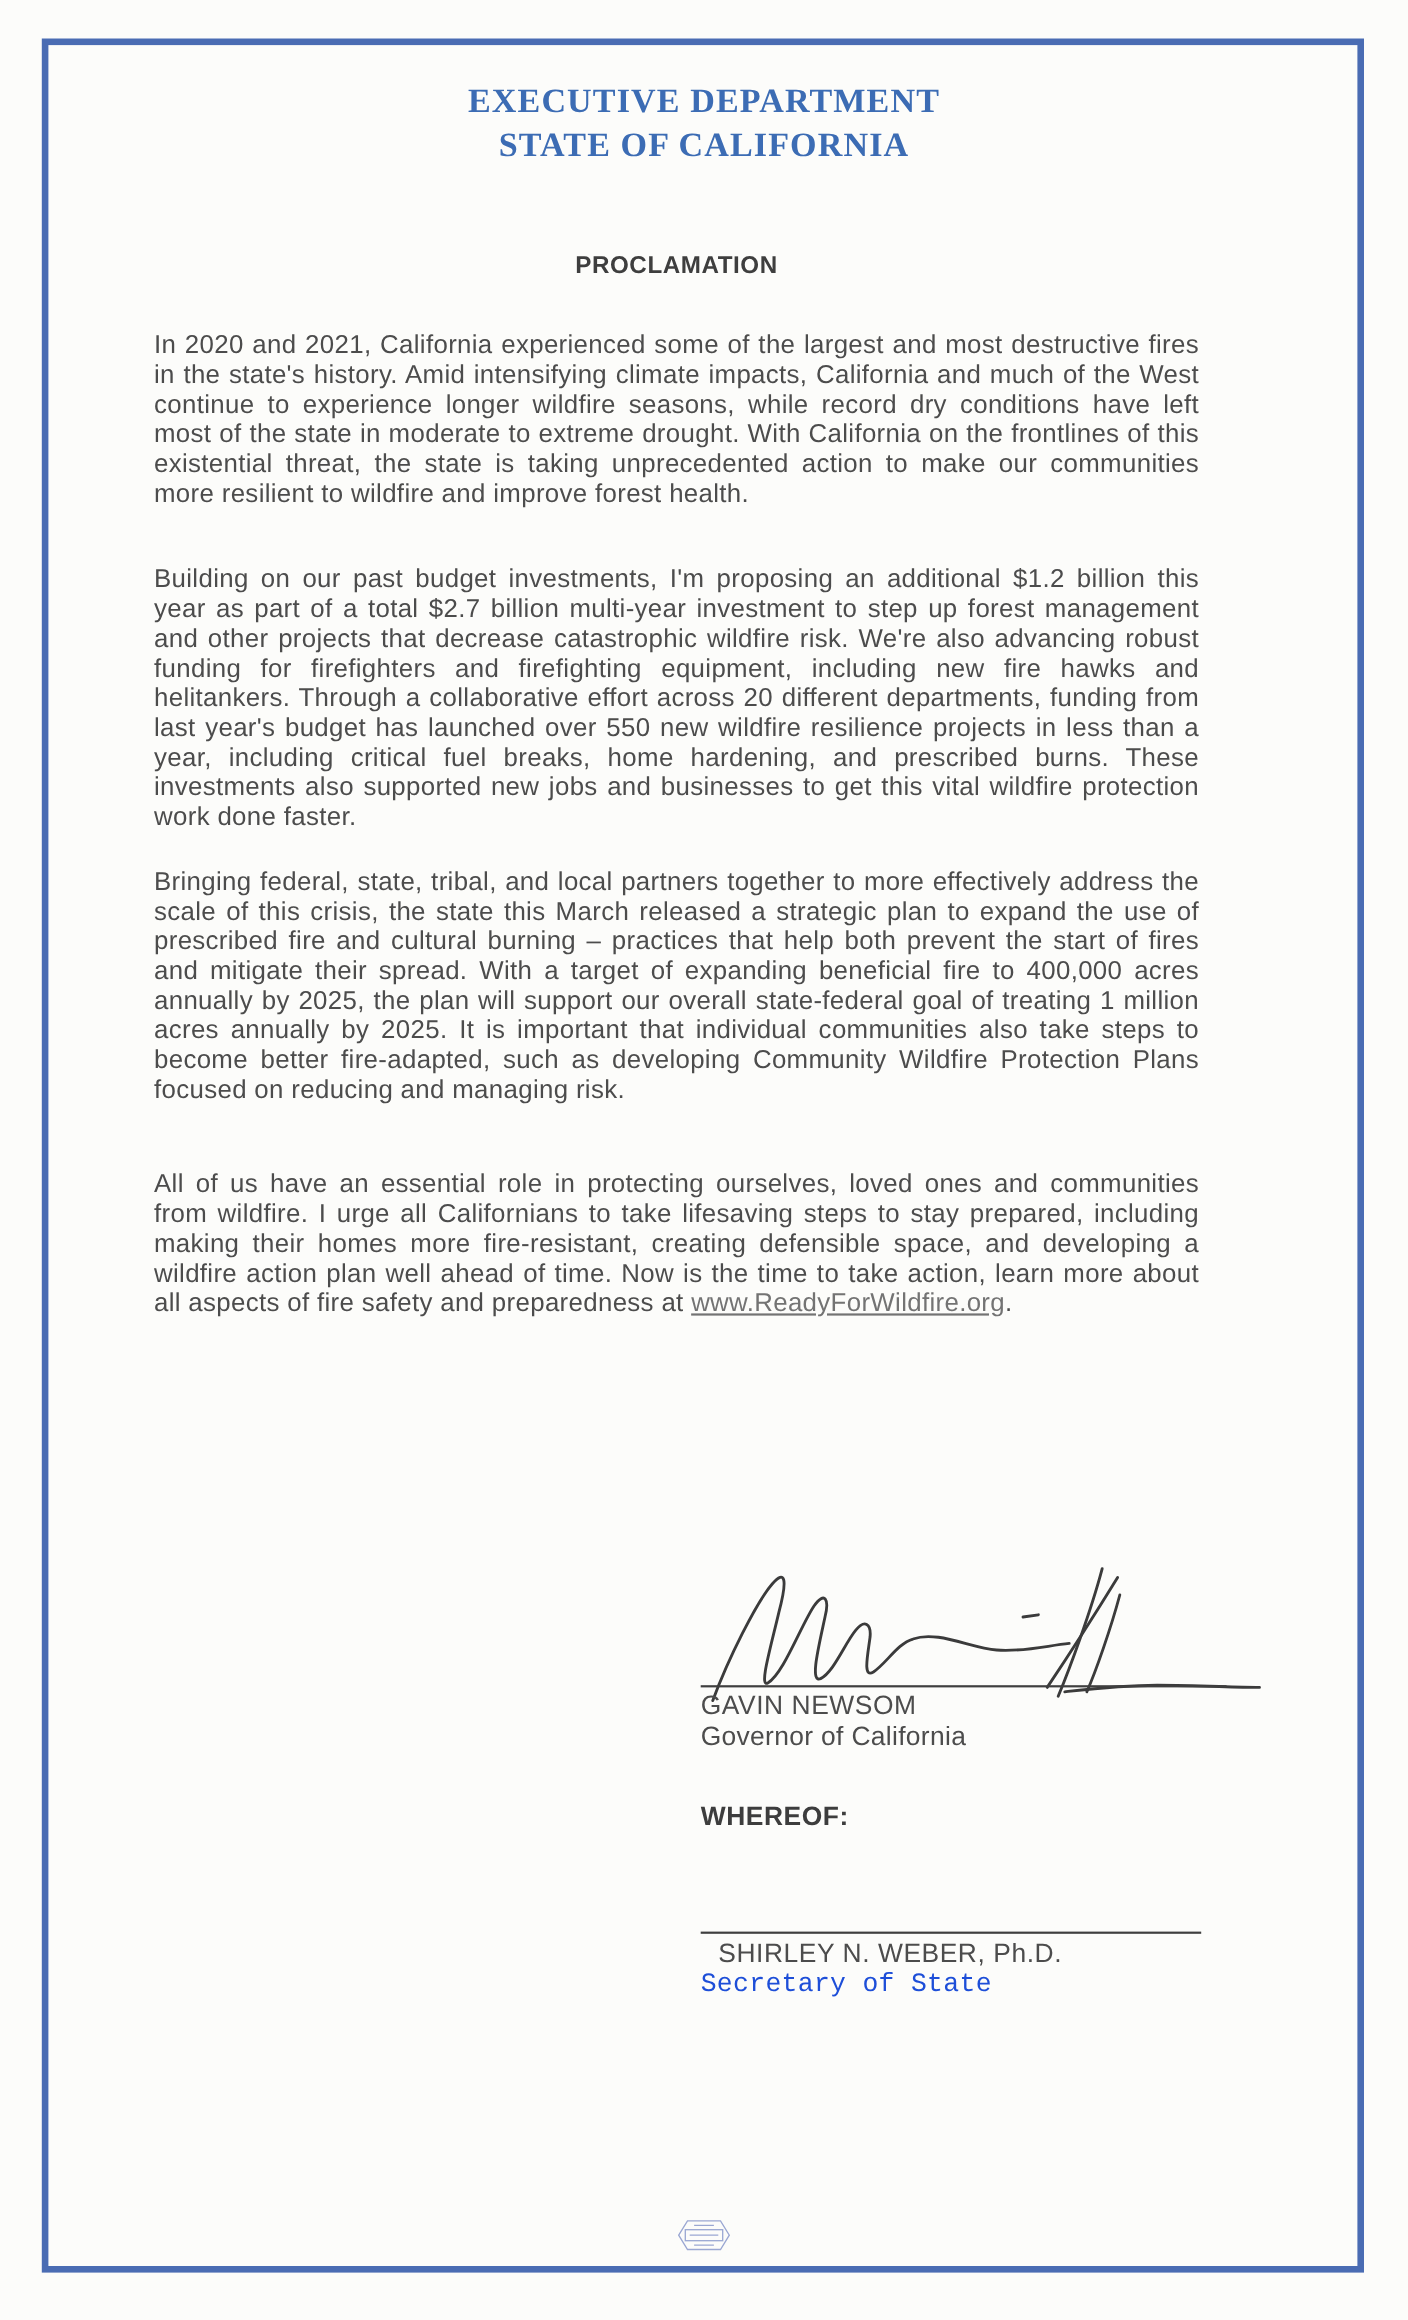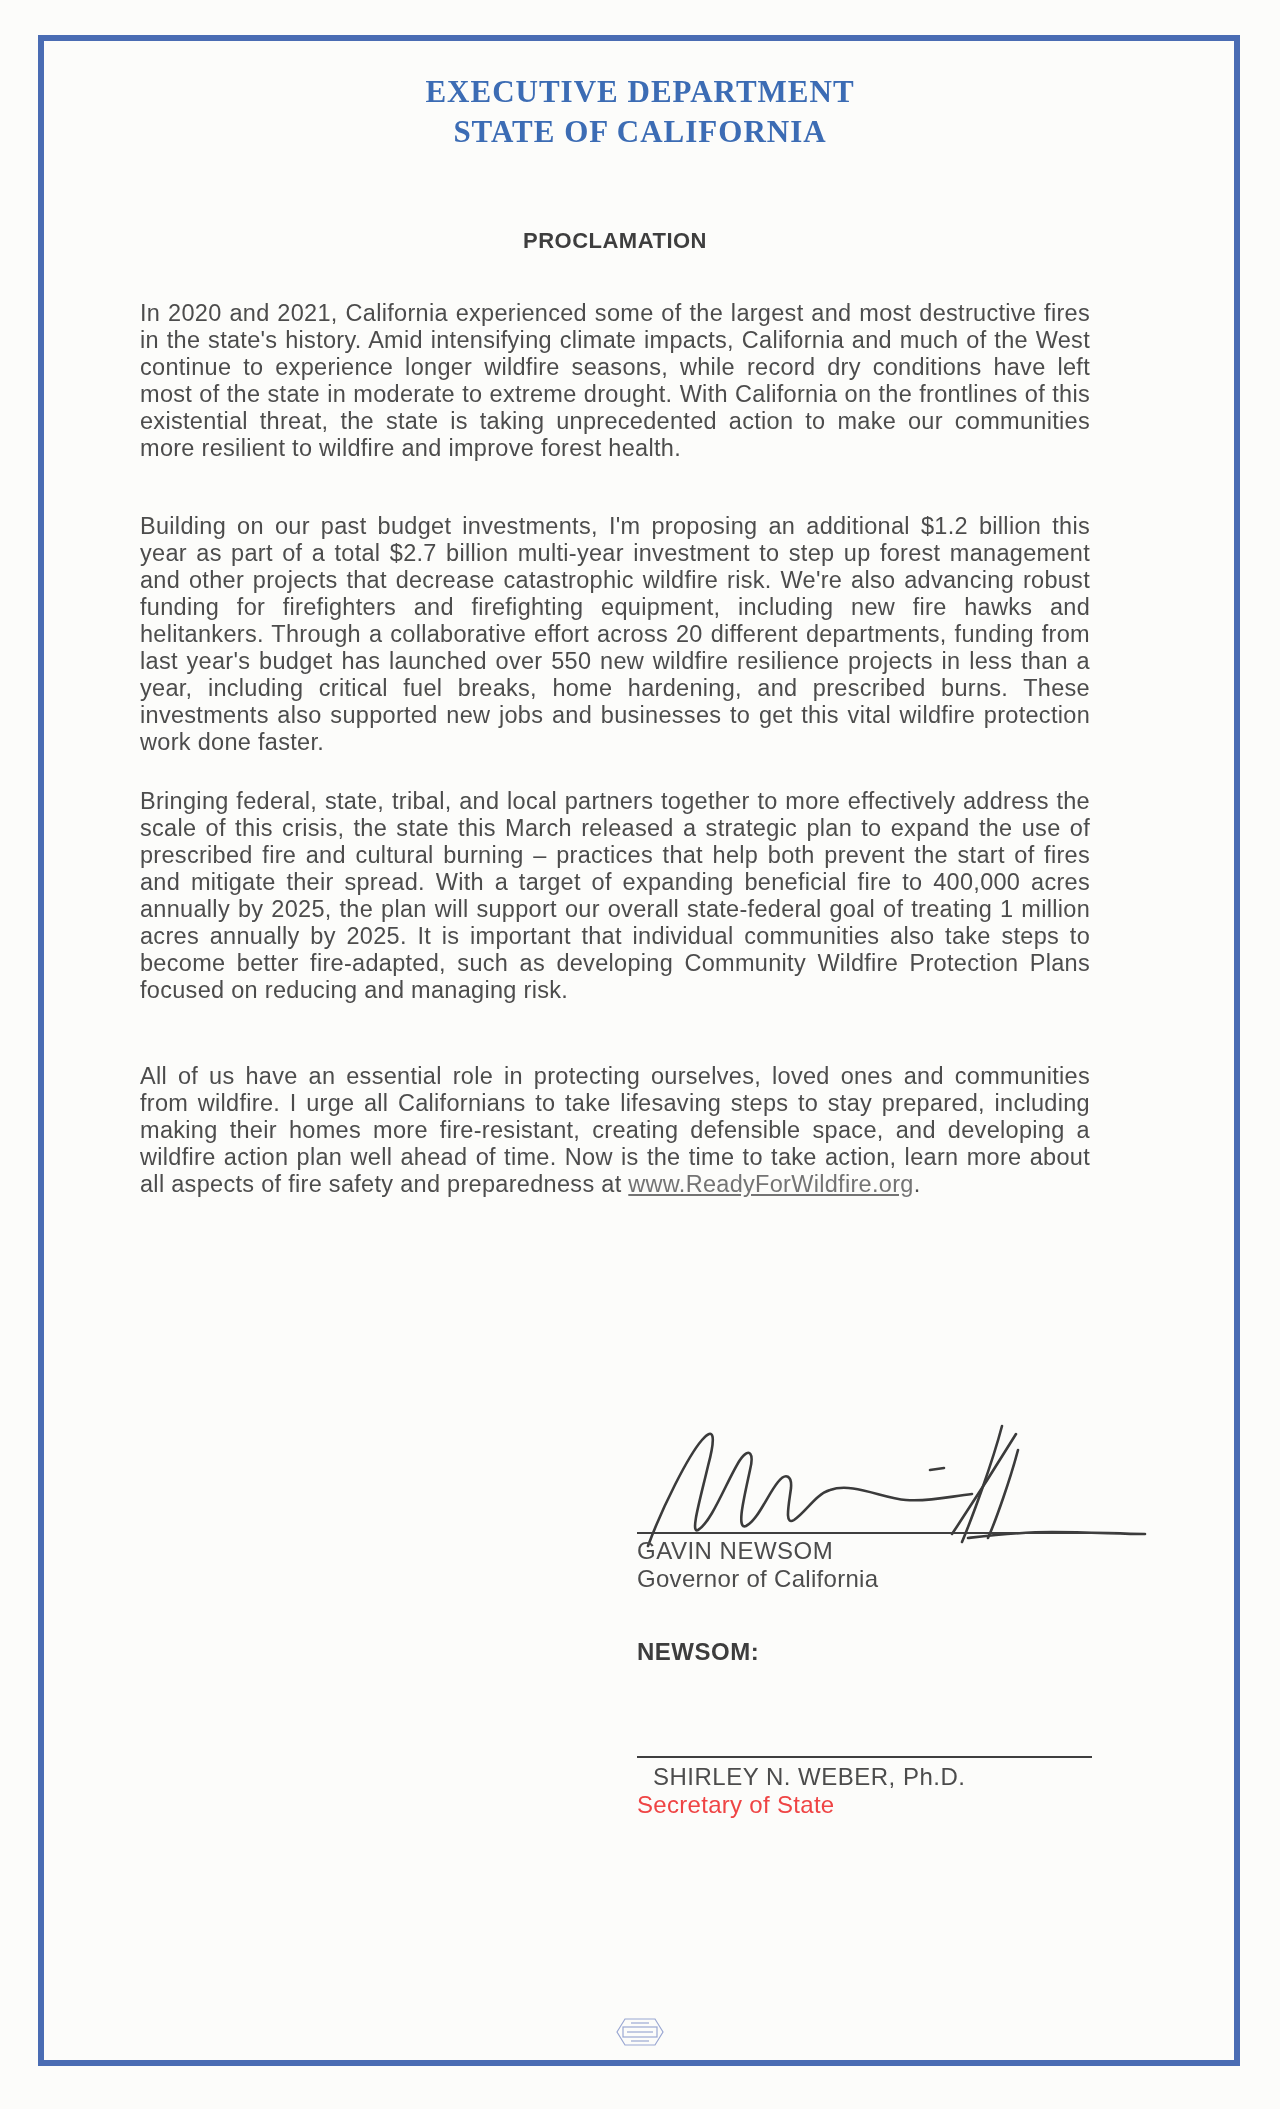--- a/index.html
+++ b/index.html
@@ -136,7 +136,7 @@
   <div class="sig-name">GAVIN NEWSOM</div>
   <div class="sig-title">Governor of California</div>
 
-  <div class="attest-label">NEWSOM:</div>
+  <div class="attest-label">WHEREOF:</div>
   <div class="attest-line"></div>
   <div class="attest-name">SHIRLEY N. WEBER, Ph.D.</div>
   <div class="attest-title">Secretary of State</div>

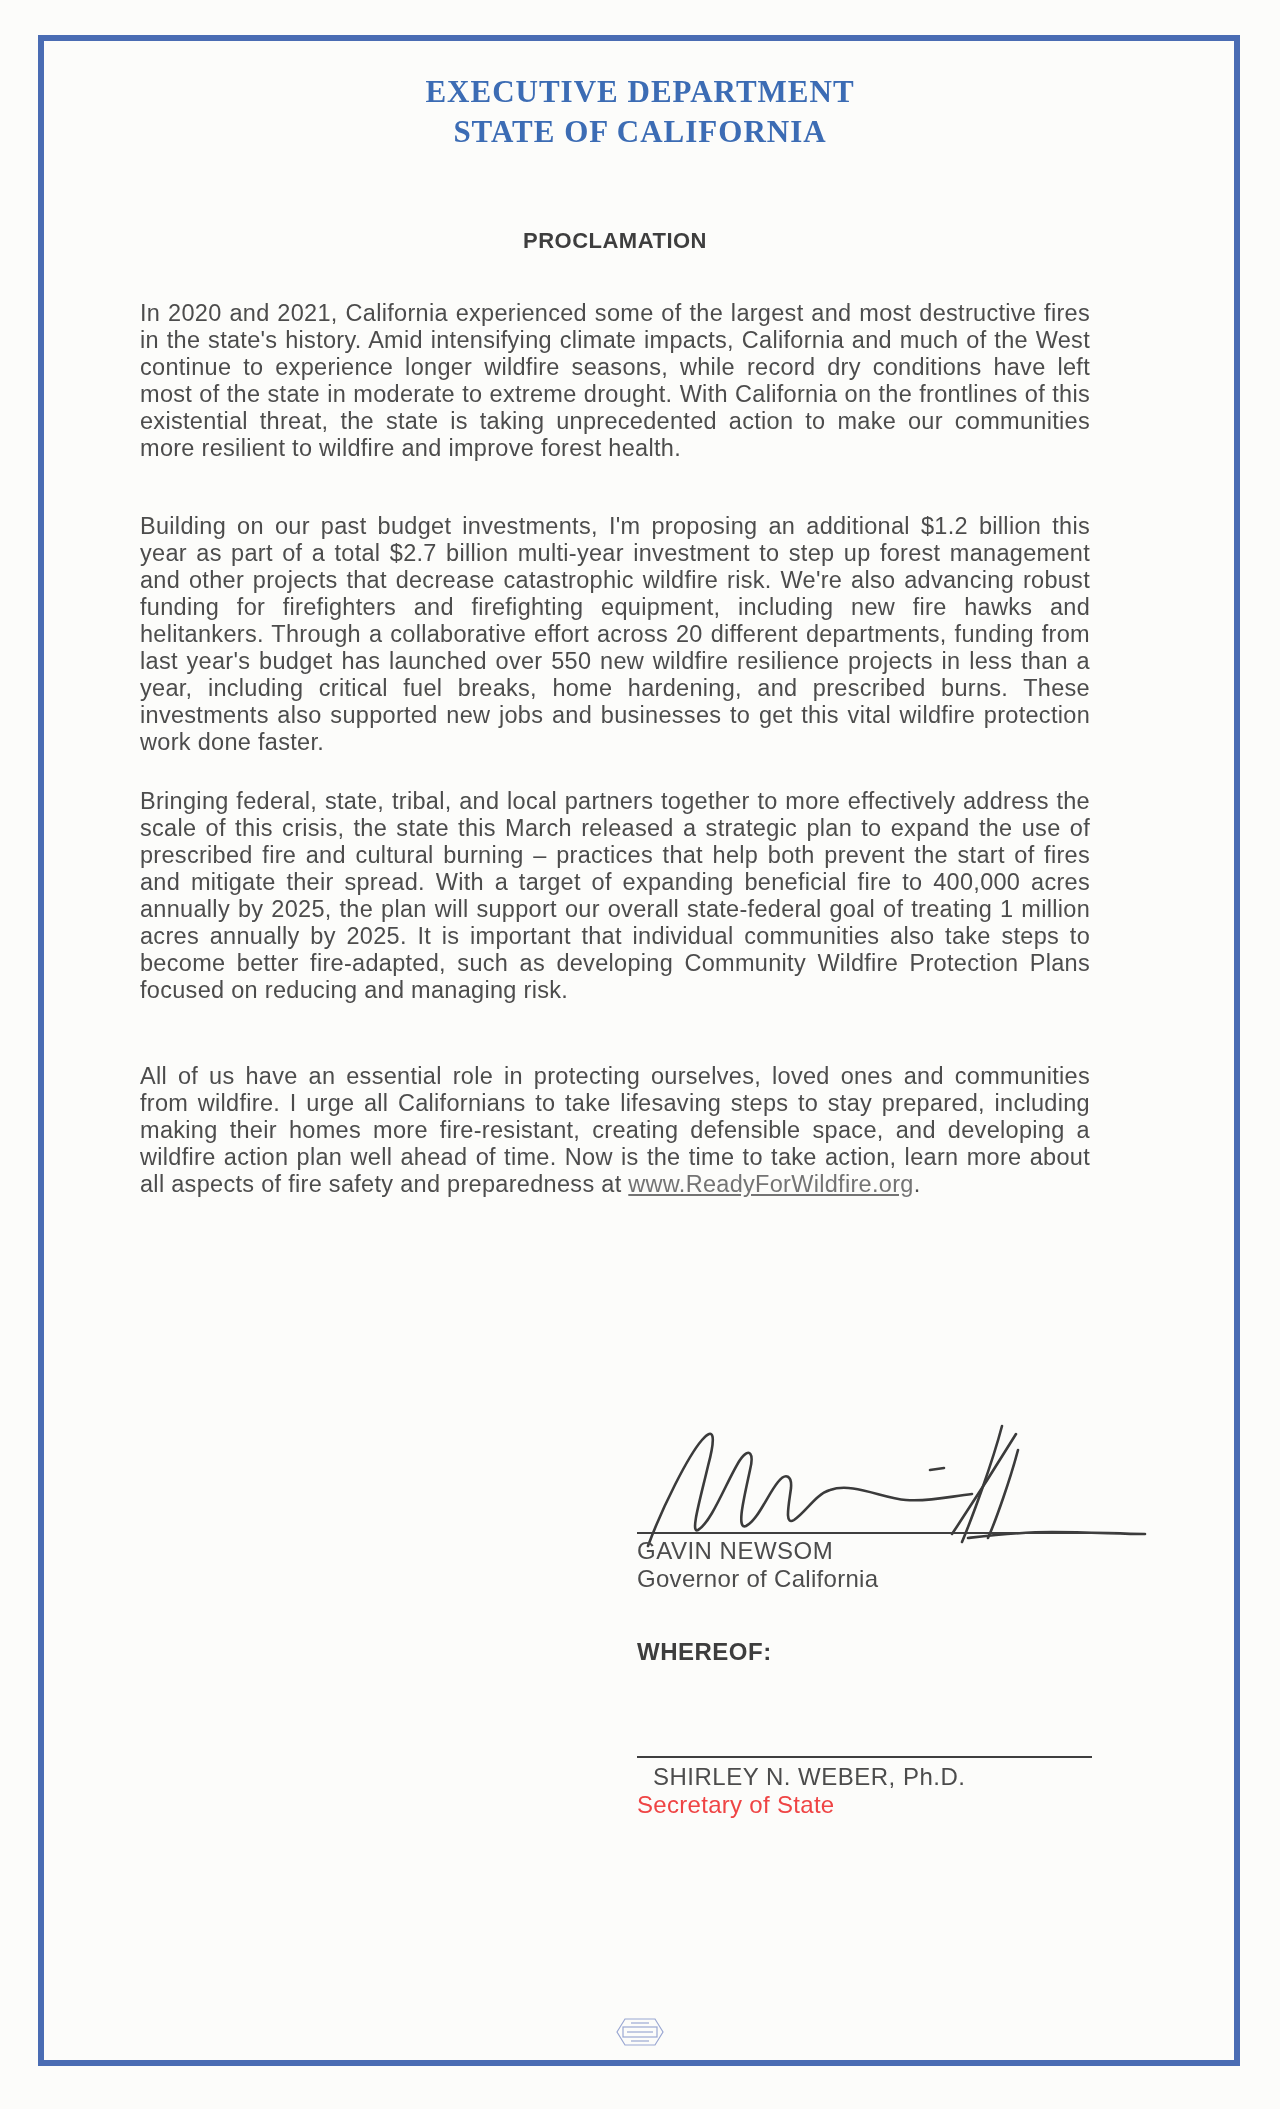--- a/index.html
+++ b/index.html
@@ -89,7 +89,7 @@
     border-top: 2px solid #3f3f3f;
   }
   .attest-name  { position: absolute; left: 653px; top: 1763px; font-size: 24px; color: #4c4c4c; letter-spacing: 0.5px; }
-  .attest-title { position: absolute; left: 637px; top: 1791px; font-size: 24px; color: #ef4444; letter-spacing: 0.3px; }
+  .attest-title { position: absolute; left: 637px; top: 1791px; font-size: 24px; color: #1d4ed8; letter-spacing: 0.3px; font-family: Liberation Mono, monospace; }
   .stamp {
     position: absolute;
     left: 615px; top: 2016px;

